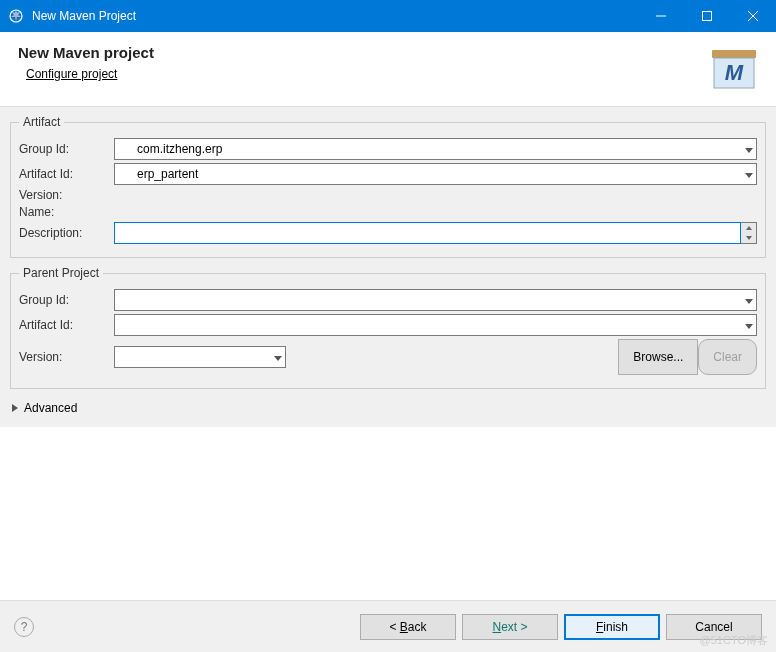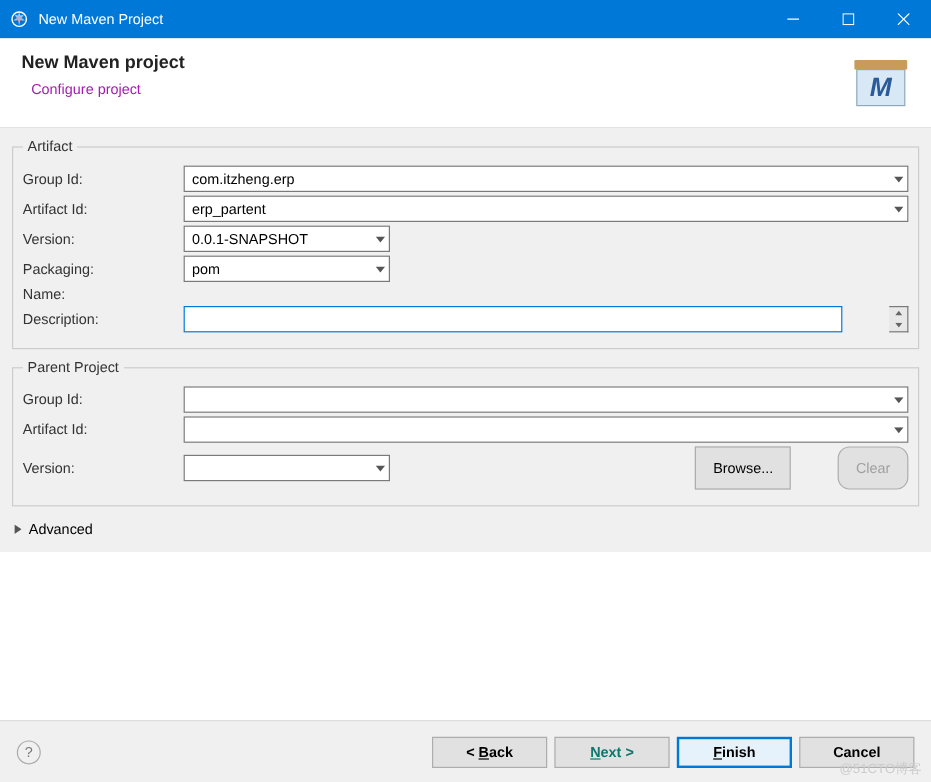--- a/index.html
+++ b/index.html
@@ -15,7 +15,7 @@
     .header { padding: 12px 18px 14px; display: flex; align-items: flex-start; border-bottom: 1px solid #ddd; background: #fff; }
     .header .htext { flex: 1; }
     .header h1 { font-size: 15px; font-weight: bold; color: #222; margin-bottom: 6px; }
-    .header .sub { font-size: 12px; color: #a21caf; margin-left: 8px; }
+    .header .sub { font-size: 12px; color: #000000; margin-left: 8px; text-decoration: underline; }
     .header .bigicon { width: 48px; height: 48px; }
     
     .content { padding: 8px 10px; background: #f0f0f0; }

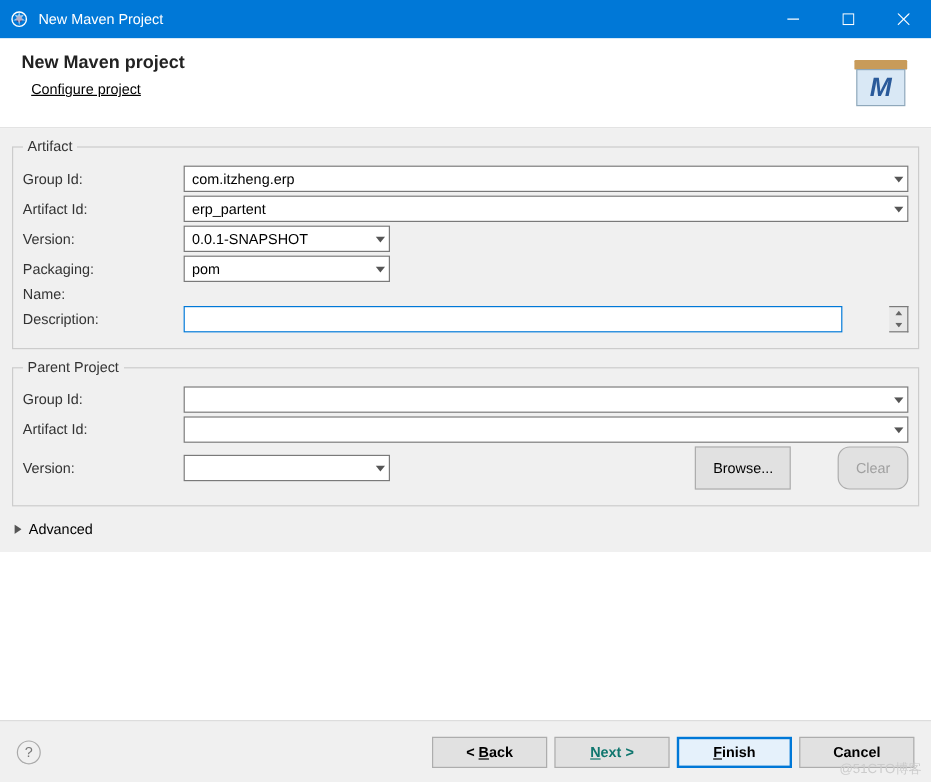--- a/index.html
+++ b/index.html
@@ -23,7 +23,7 @@
     fieldset { border: 1px solid #ccc; border-radius: 0; padding: 6px 8px 10px; margin-bottom: 8px; }
     legend { font-size: 12px; color: #333; padding: 0 4px; }
     
-    .row { display: flex; align-items: center; margin: 3px 0; gap: 39px; }
+    .row { display: flex; align-items: center; margin: 3px 0; }
     .row label { width: 95px; font-size: 12px; color: #333; }
     .row input[type="text"] { flex: 1; height: 22px; font-size: 12px; padding: 2px 6px; border: 1px solid #7a7a7a; background: #fff; }
     .row .combo { position: relative; flex: 1; }

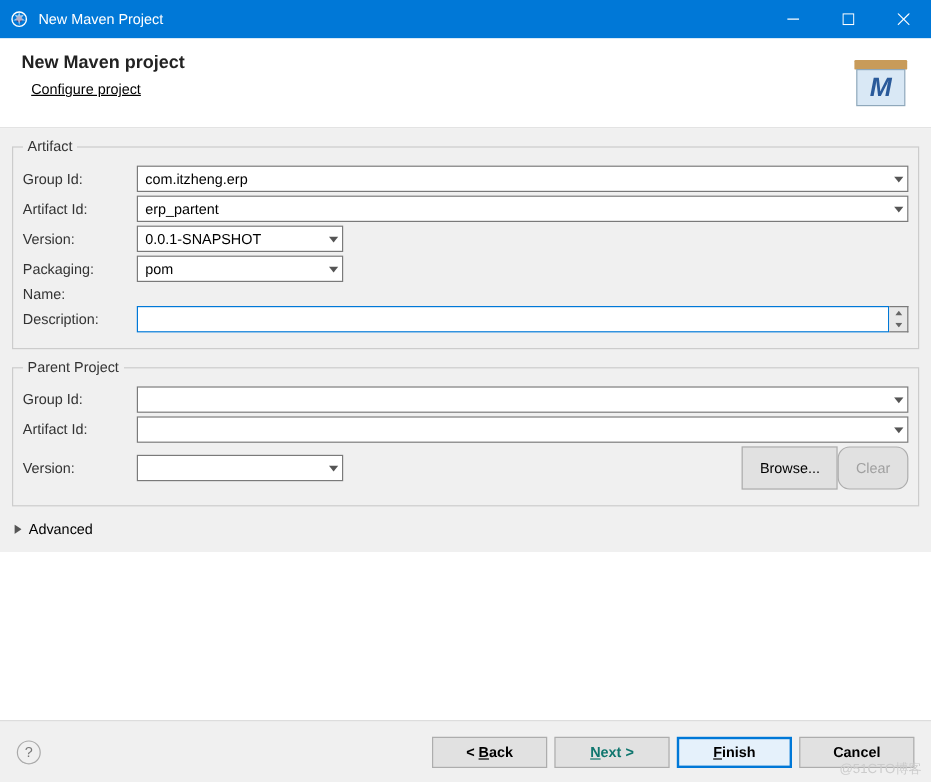--- a/index.html
+++ b/index.html
@@ -27,7 +27,7 @@
     .row label { width: 95px; font-size: 12px; color: #333; }
     .row input[type="text"] { flex: 1; height: 22px; font-size: 12px; padding: 2px 6px; border: 1px solid #7a7a7a; background: #fff; }
     .row .combo { position: relative; flex: 1; }
-    .row .combo input { width: 100%; height: 22px; font-size: 12px; padding: 2px 20px 2px 6px; border: 1px solid #7a7a7a; background: #fff; }
+    .row .combo input { width: 100%; height: 22px; font-size: 12px; padding: 2px 20px 2px 22px; border: 1px solid #7a7a7a; background: #fff; }
     .row .combo .arrow { position: absolute; right: 4px; top: 50%; transform: translateY(-50%); pointer-events: none; }
     .row .combo.short { flex: 0 0 172px; }
     .row input.focused { border: 1px solid #0078d7; outline: none; }

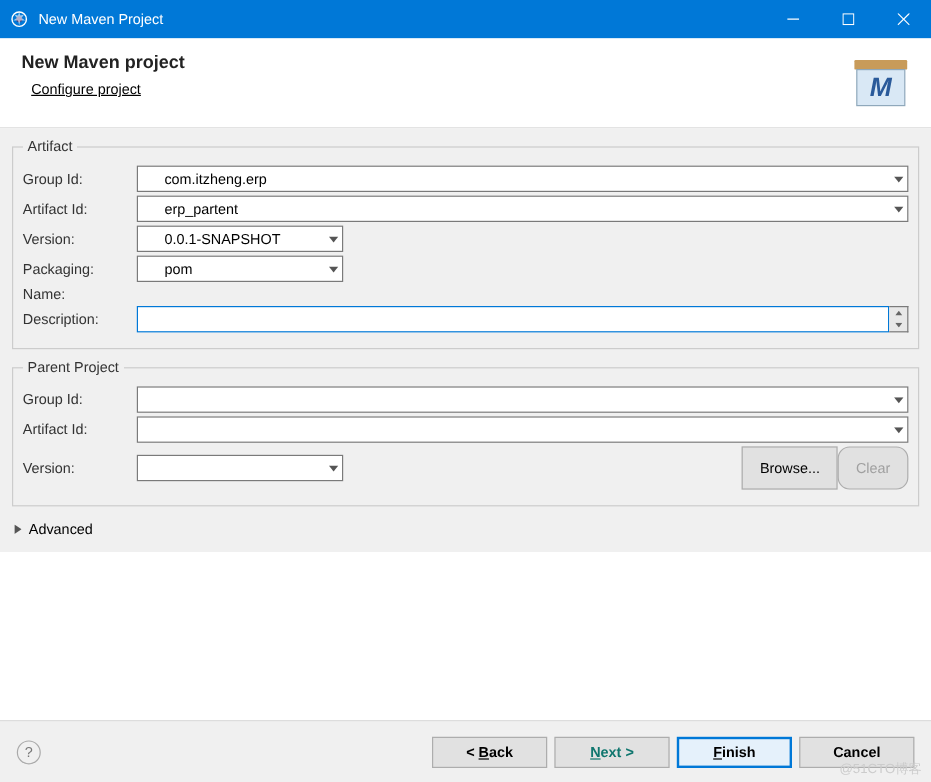--- a/index.html
+++ b/index.html
@@ -112,9 +112,6 @@
     </div>
     <div class="row">
       <label>Version:</label>
-      <div class="combo short"><input type="text" value="0.0.1-SNAPSHOT" style=""><span class="arrow"><svg width="8" height="6" viewBox="0 0 8 6">
-              <path d="M0 0 L8 0 L4 5 Z" fill="#555"></path>
-            </svg></span></div>
     </div>
     <div class="row">
       <label>Packaging:</label>

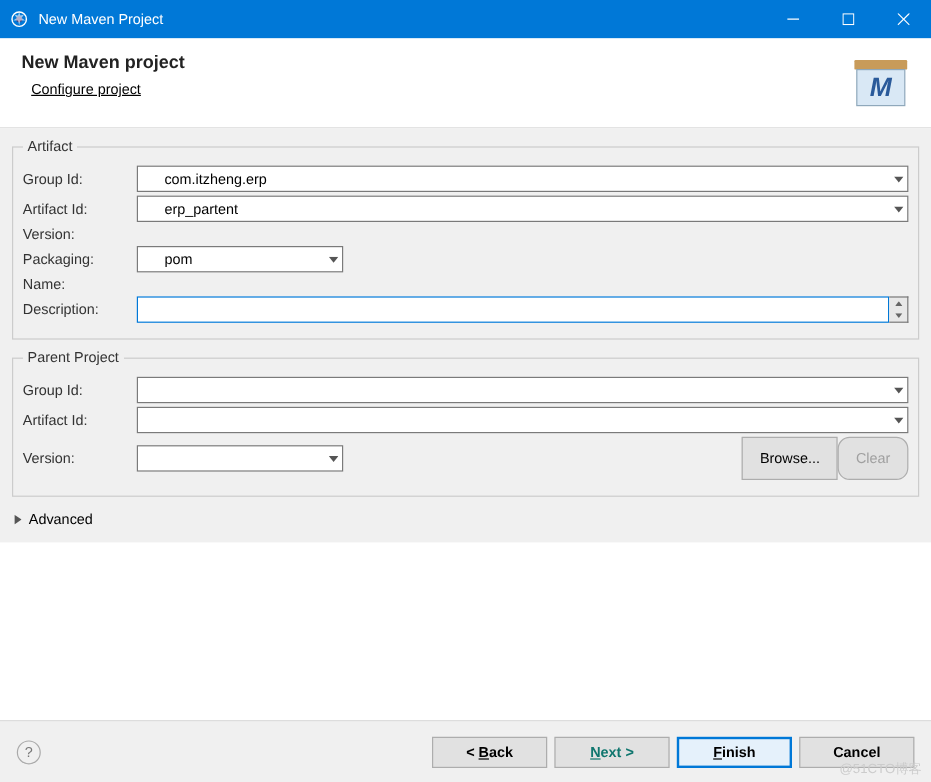--- a/index.html
+++ b/index.html
@@ -114,12 +114,6 @@
       <label>Version:</label>
     </div>
     <div class="row">
-      <label>Packaging:</label>
-      <div class="combo short"><input type="text" value="pom" style=""><span class="arrow"><svg width="8" height="6" viewBox="0 0 8 6">
-              <path d="M0 0 L8 0 L4 5 Z" fill="#555"></path>
-            </svg></span></div>
-    </div>
-    <div class="row">
       <label>Name:</label>
     </div>
     <div class="row">

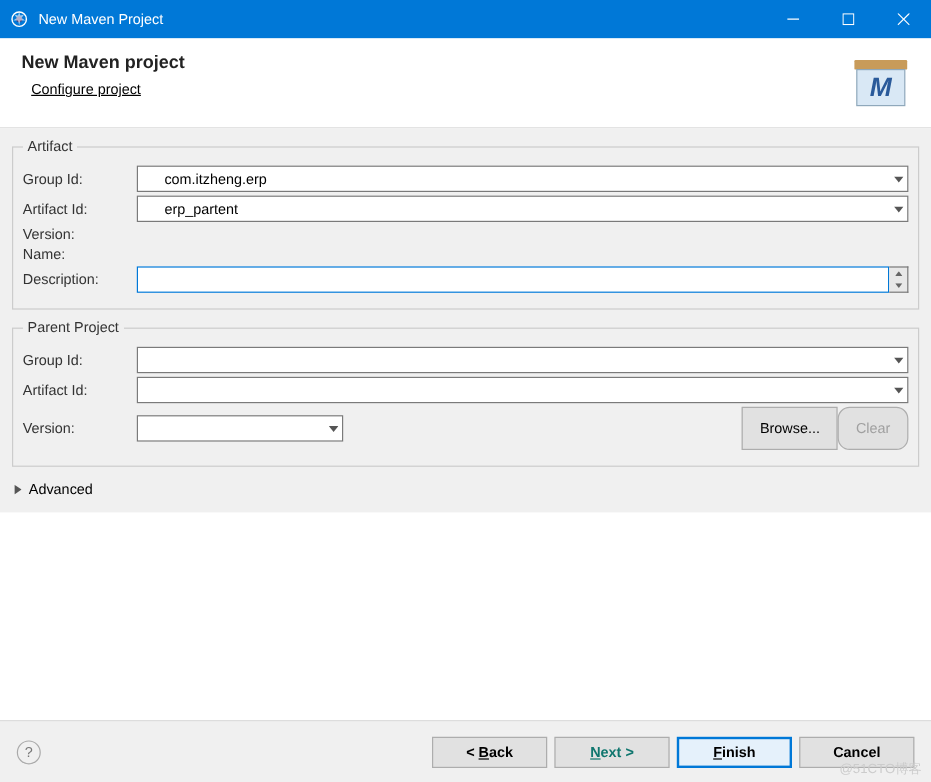--- a/index.html
+++ b/index.html
@@ -42,7 +42,7 @@
     .footer { position: absolute; bottom: 0; left: 0; right: 0; height: 52px; background: #f0f0f0; border-top: 1px solid #ddd; display: flex; align-items: center; padding: 0 14px; }
     .footer .help { width: 20px; height: 20px; border: 1px solid #aaa; border-radius: 50%; display: flex; align-items: center; justify-content: center; color: #777; font-size: 12px; }
     .footer .spacer { flex: 1; }
-    .footer .fbtn { width: 96px; height: 26px; font-size: 12px; border: 1px solid #adadad; background: #e1e1e1; margin-left: 6px; cursor: pointer; font-weight: bold; }
+    .footer .fbtn { width: 96px; height: 26px; font-size: 12px; border: 1px solid #adadad; background: #e1e1e1; margin-left: 6px; cursor: pointer; }
     .footer .fbtn.primary { border: 2px solid #0078d7; background: #e5f1fb; }
     .footer .fbtn:disabled { color: #0f766e; }
     .mid-u { text-decoration: underline; }

